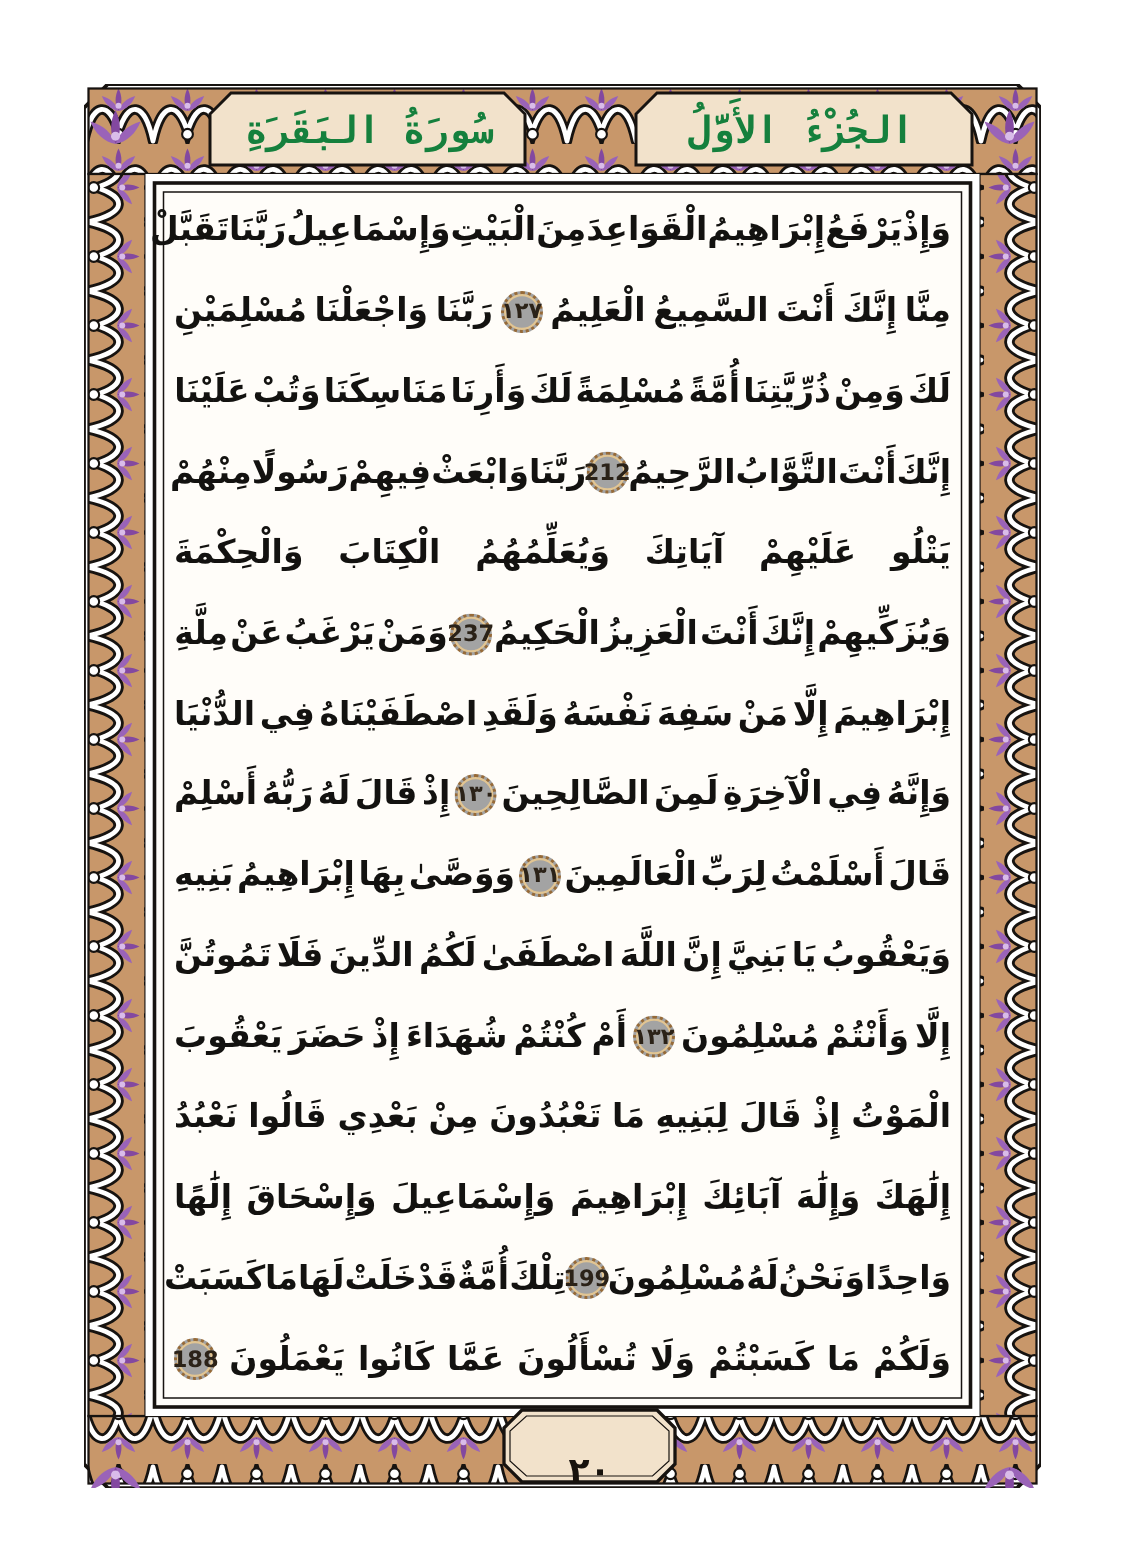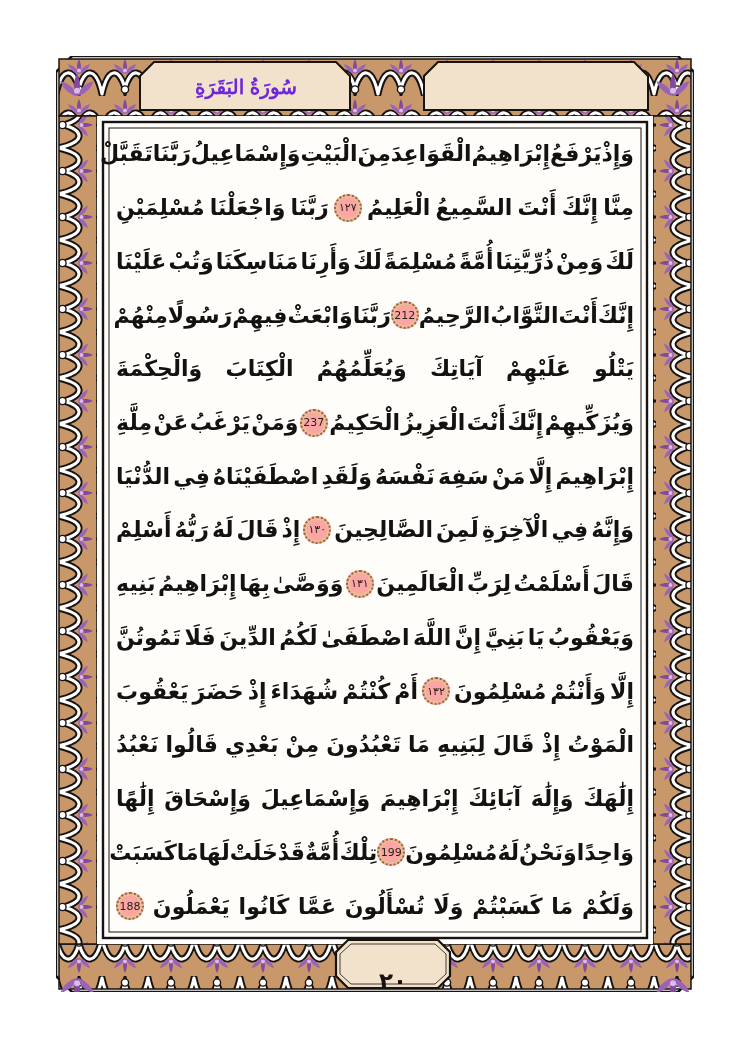--- a/index.html
+++ b/index.html
@@ -13,8 +13,8 @@
   
   .title-label{
     position:absolute;display:flex;align-items:center;justify-content:center;
-    color:#6d28d9;font-weight:bold;font-size:20px;letter-spacing:0;
-    font-family:Liberation Sans, sans-serif;pointer-events:none;
+    color:#15803d;font-weight:bold;font-size:25px;letter-spacing:0;
+    font-family:Liberation Mono, monospace;pointer-events:none;
   }
   .surah-label{left:140px;top:63px;width:212px;height:48px;}
   .juz-label{left:424px;top:63px;width:220px;height:48px;}

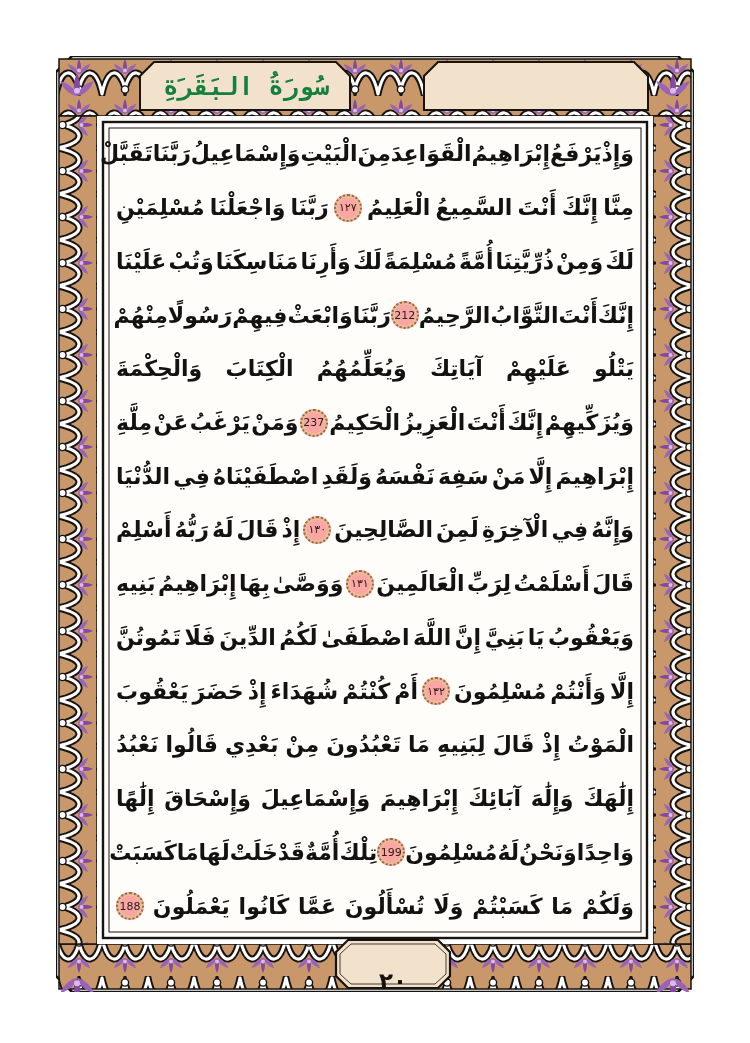--- a/index.html
+++ b/index.html
@@ -111,6 +111,7 @@
   </div>
 
   <div class="title-label surah-label">سُورَةُ البَقَرَةِ</div>
+  <div class="title-label juz-label">الجُزْءُ الأَوَّلُ</div>
 
   <div class="quran-text">
       <div class="qline">

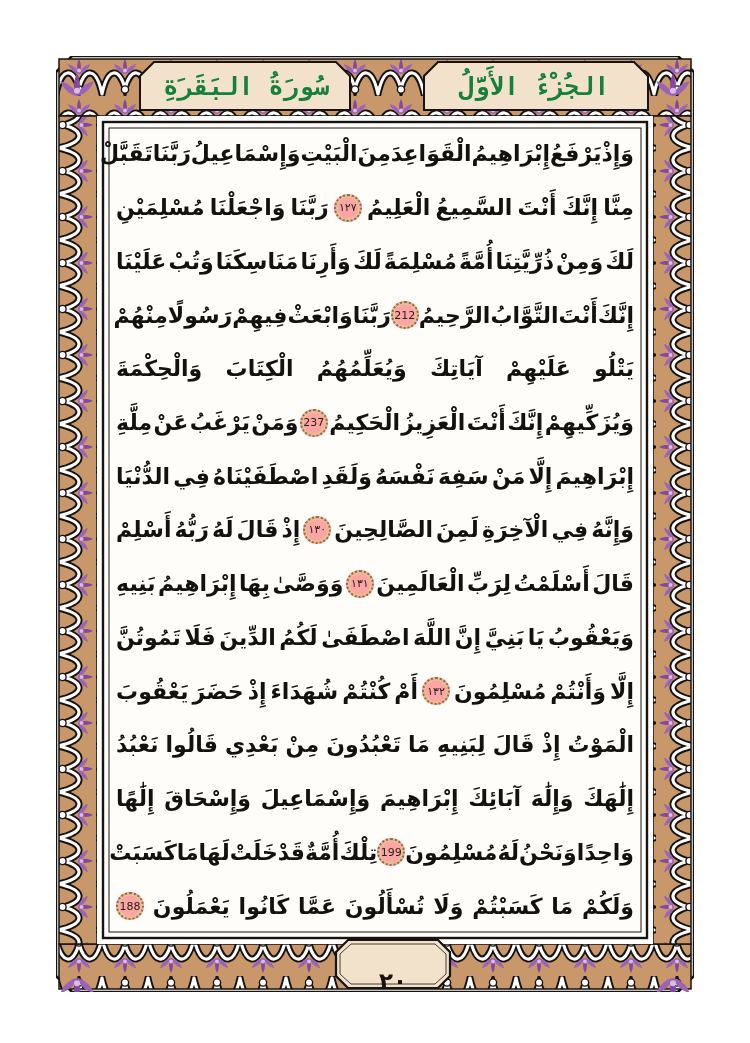--- a/index.html
+++ b/index.html
@@ -32,10 +32,10 @@
   .qline .w{flex:0 0 auto;white-space:nowrap;}
   .ayah-marker{
     flex:0 0 auto;box-sizing:border-box;width:28px;height:28px;border-radius:50%;
-    background:#fca5a5;border:2px dotted #966a38;
+    background:#a3a3a3;border:2px dotted #966a38;
     box-shadow:0 0 0 1.5px #e2c592 inset;
     display:flex;align-items:center;justify-content:center;
-    font-size:11px;font-weight:normal;color:#2b2218;line-height:1;
+    font-size:15px;font-weight:bold;color:#2b2218;line-height:1;
   }
 
   

